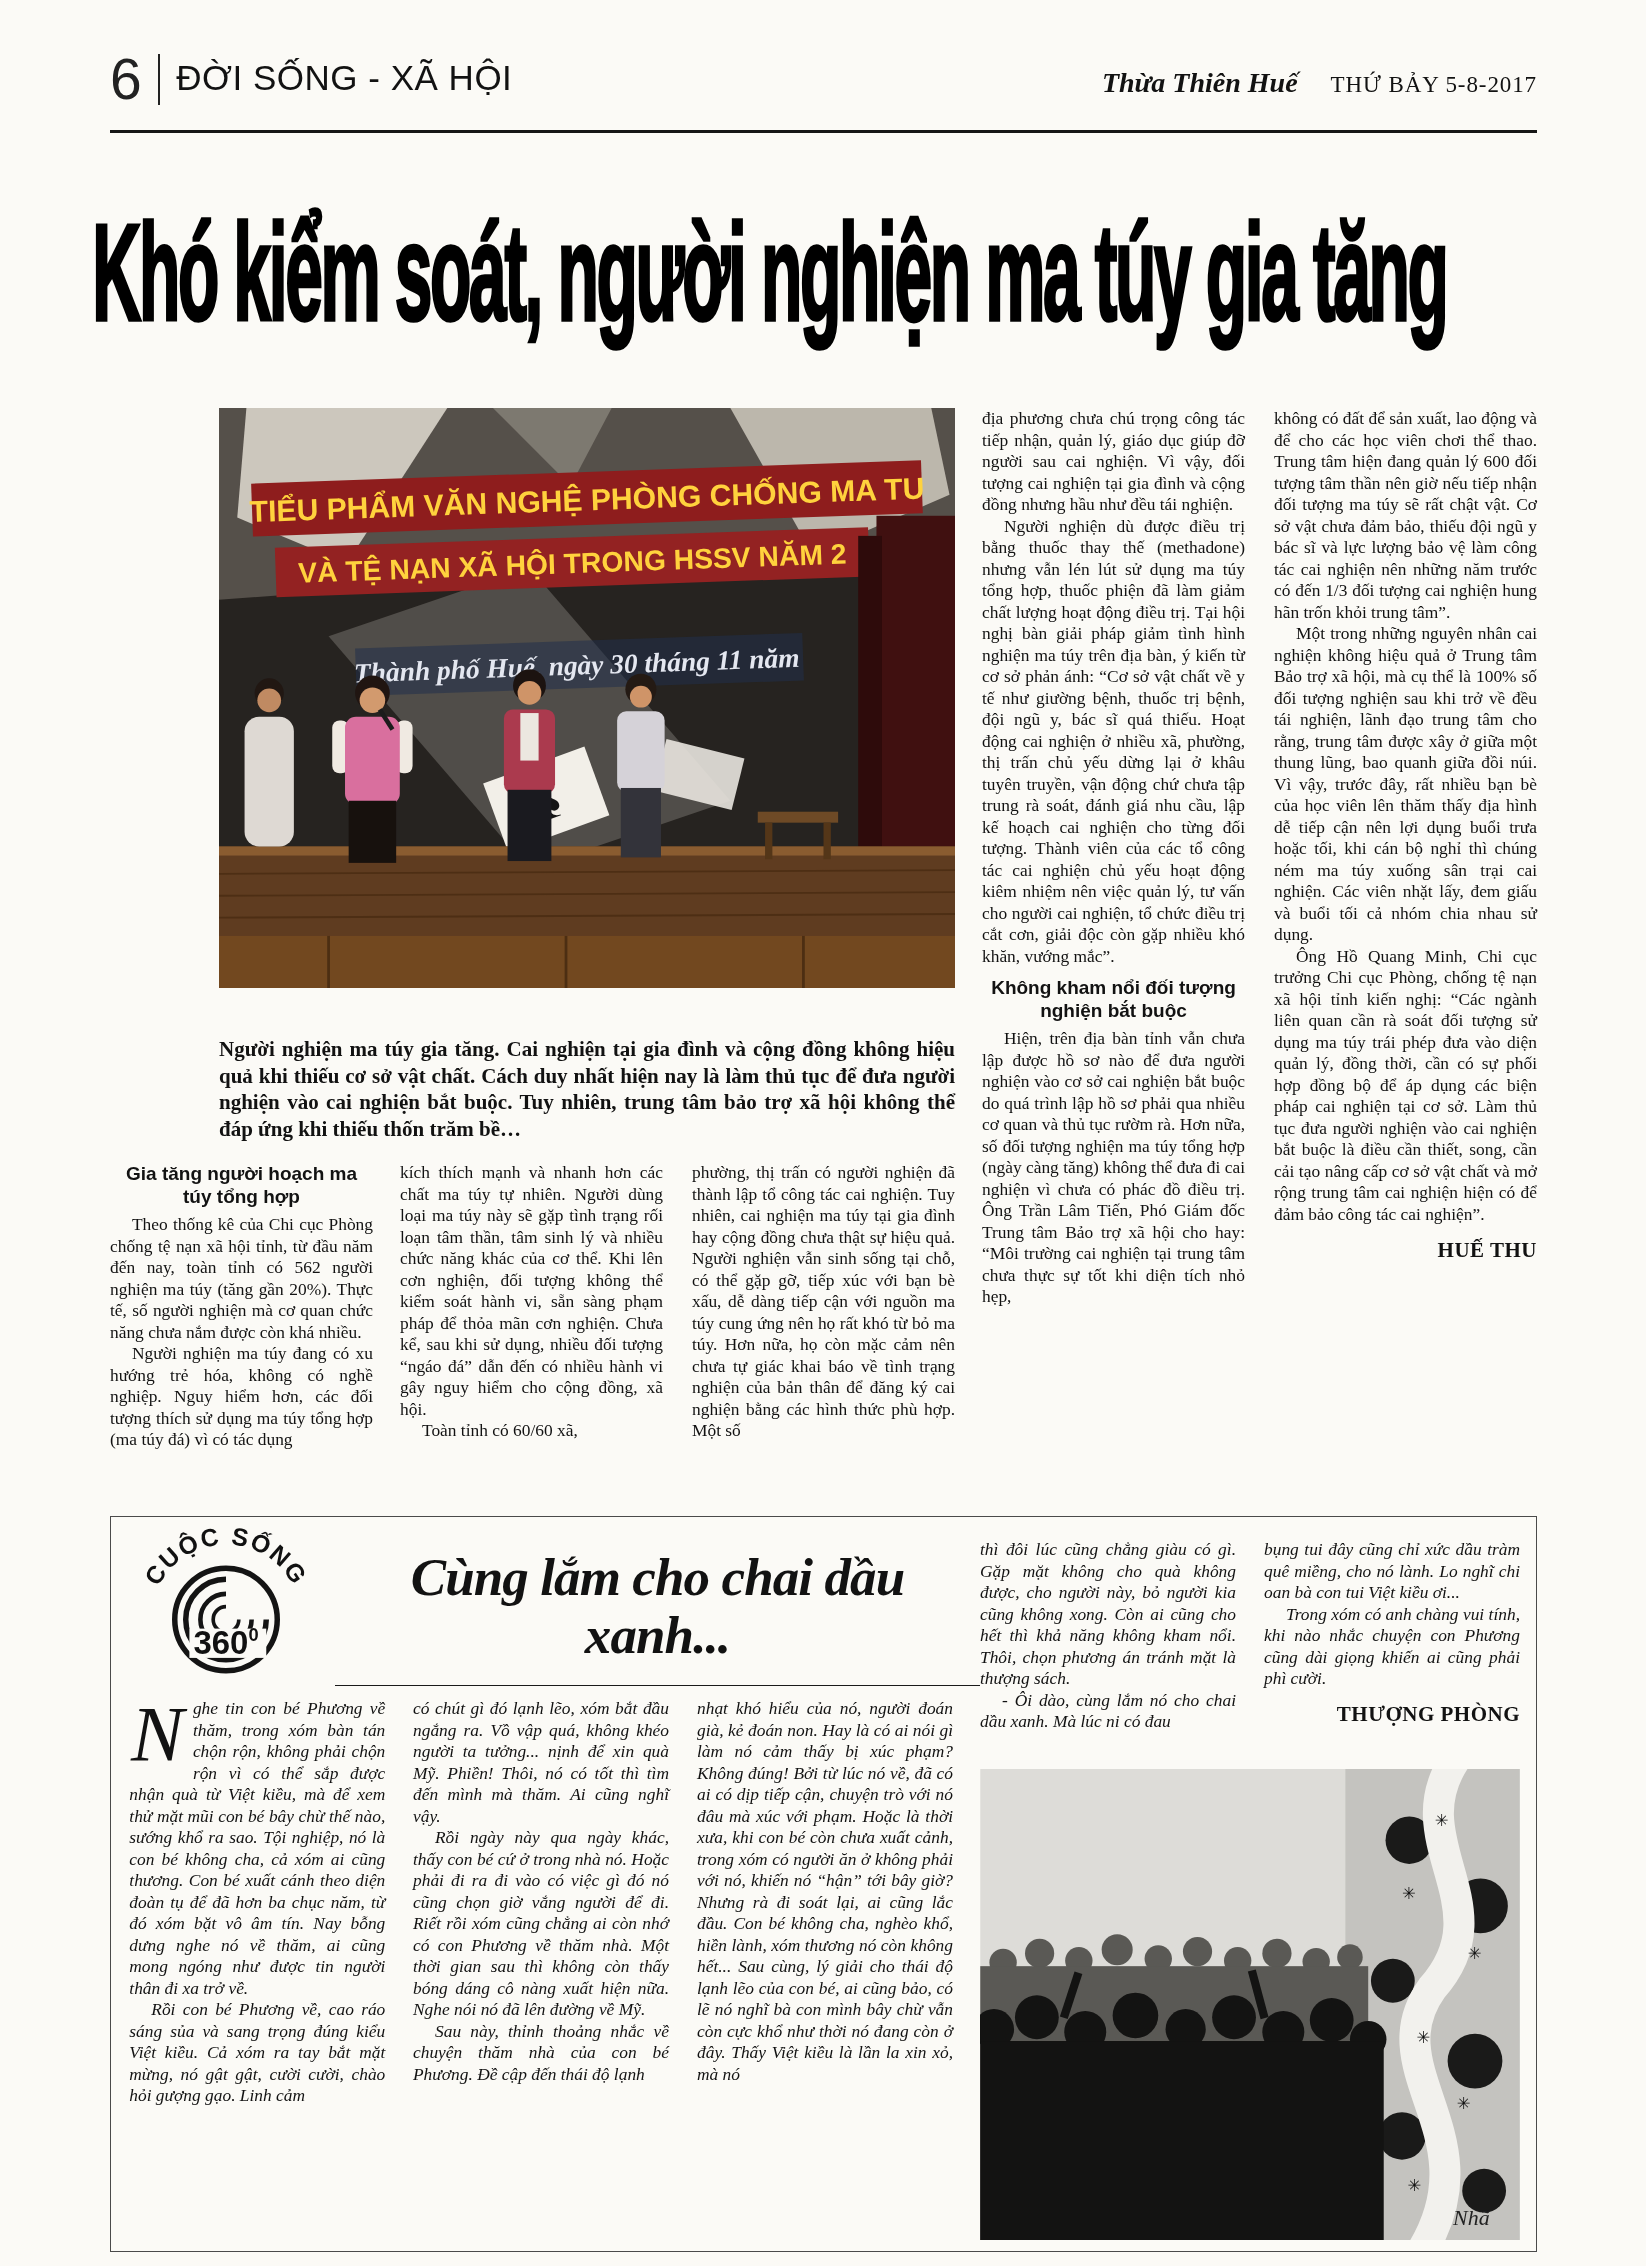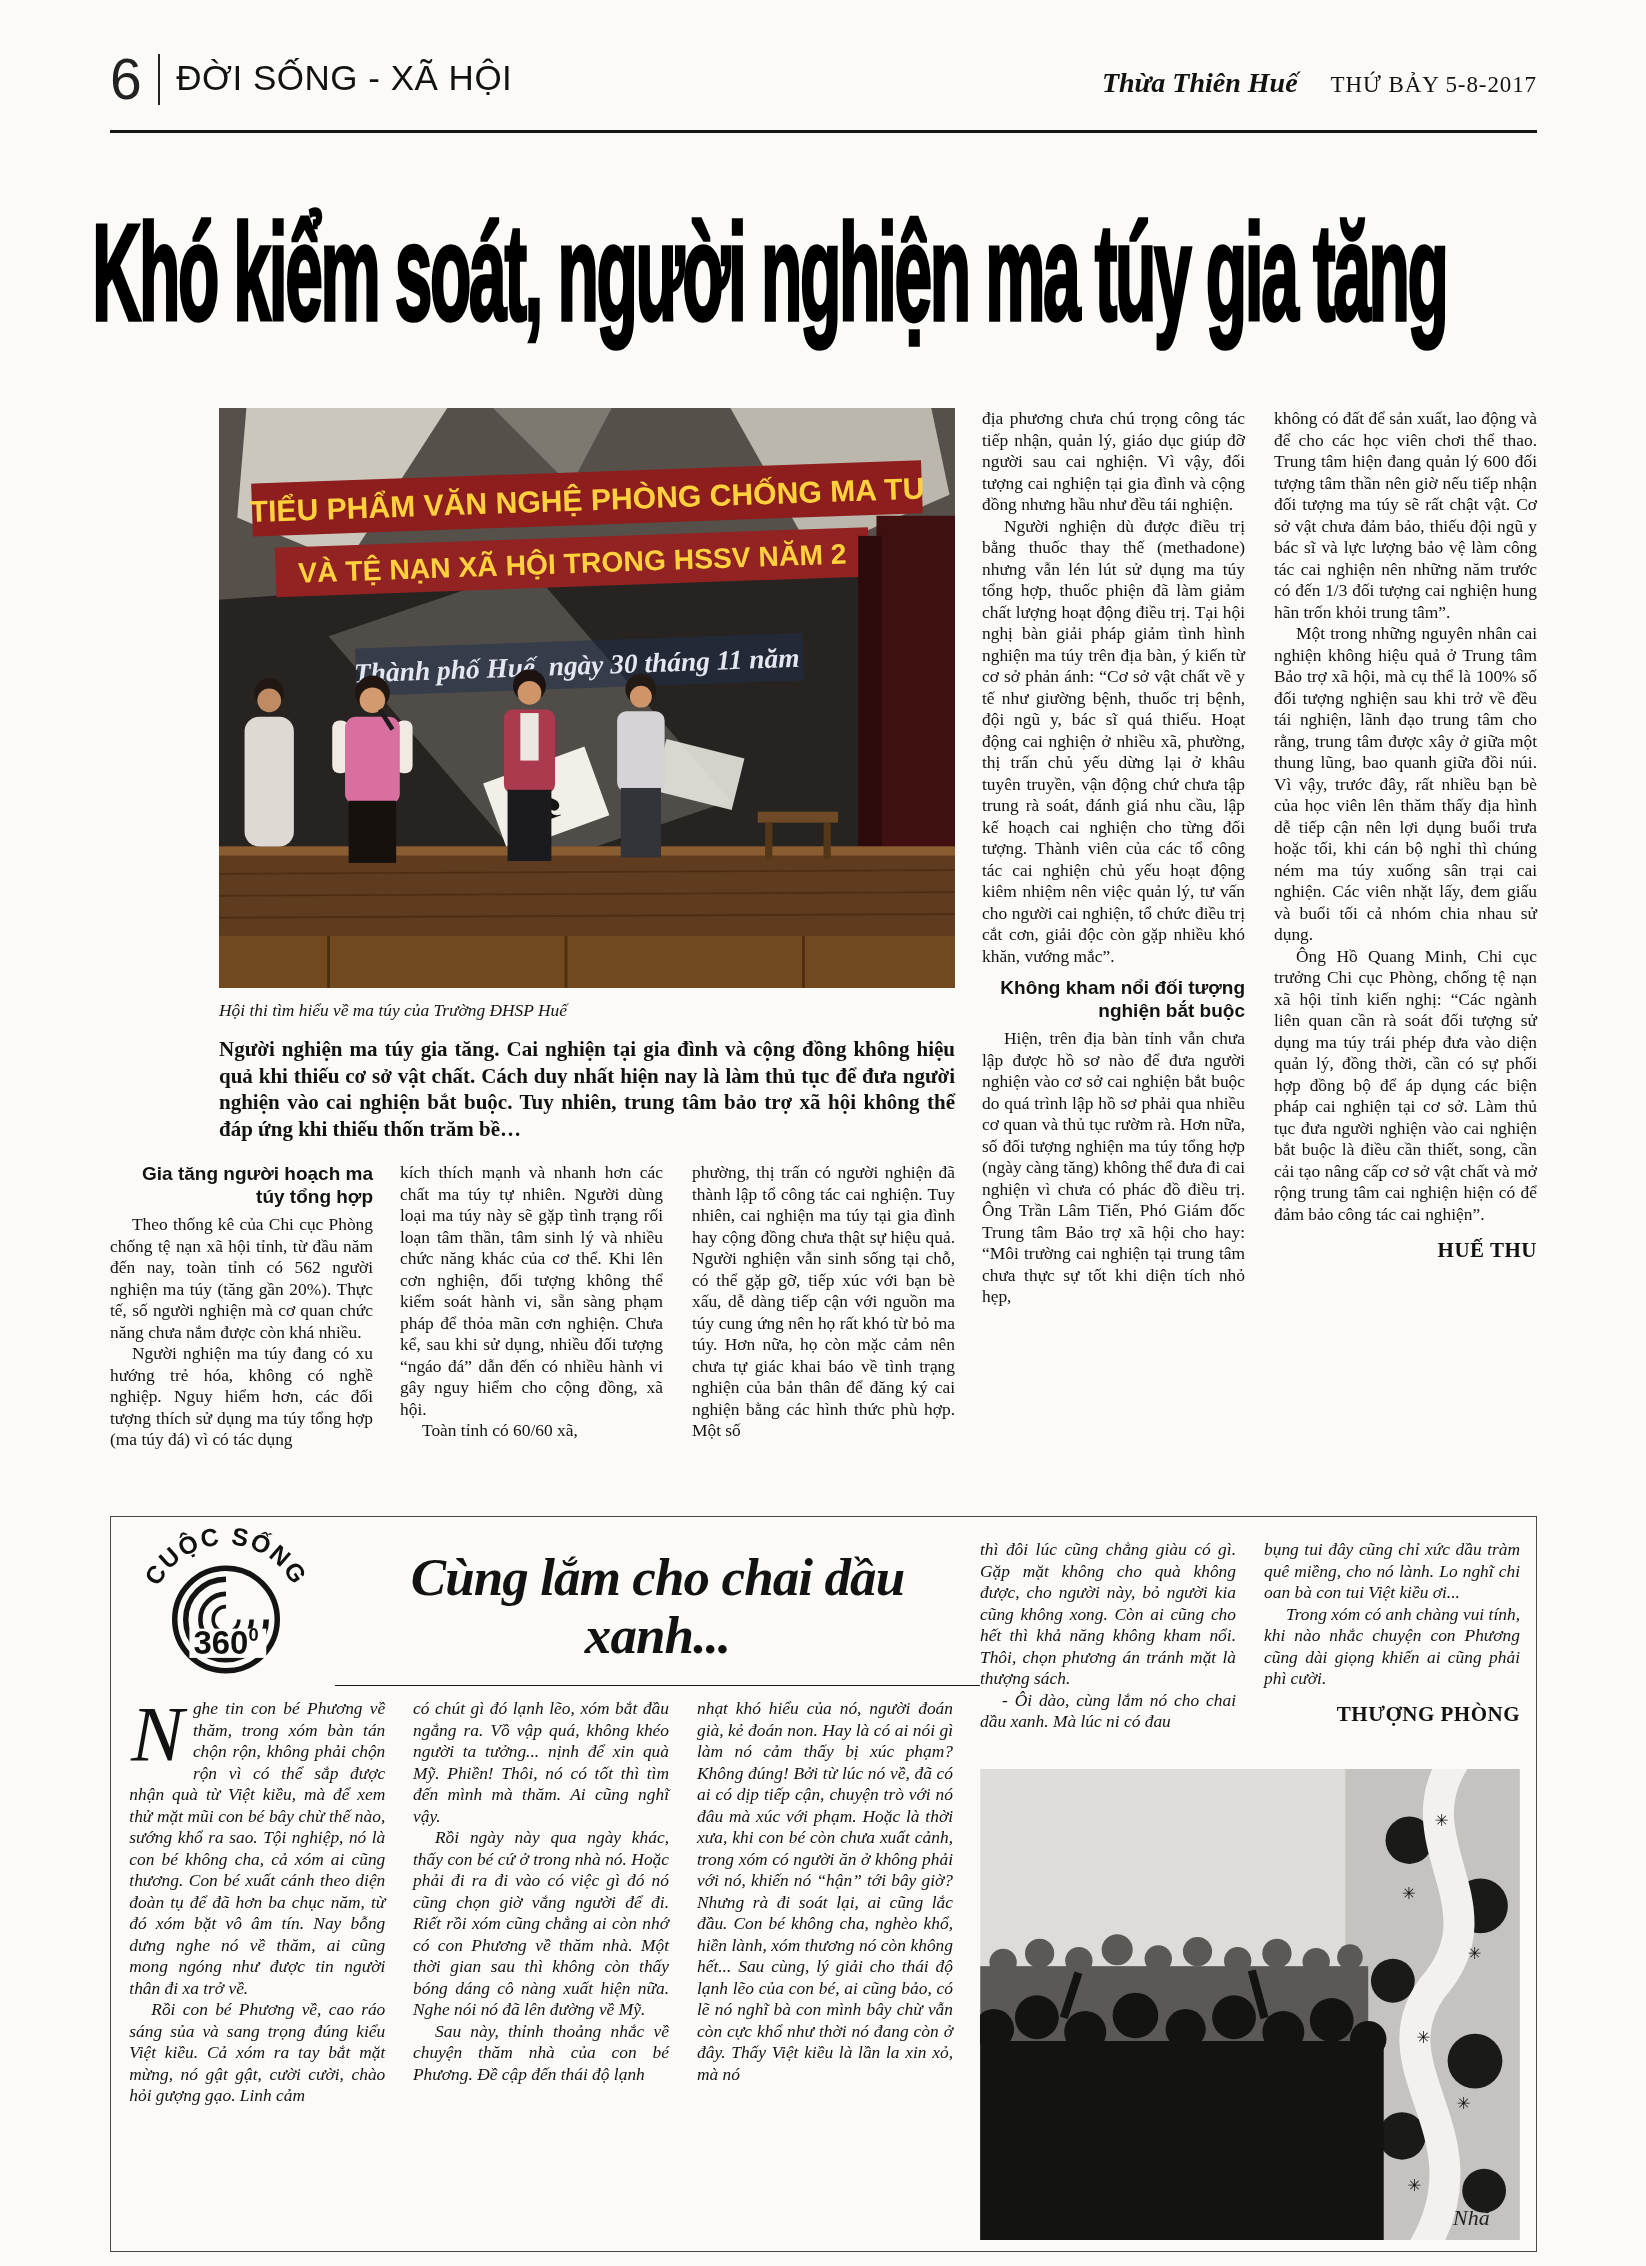--- a/index.html
+++ b/index.html
@@ -46,7 +46,7 @@
   .col p.noindent { text-indent:0; }
   .col p.subhead {
     font-family:"Liberation Sans","DejaVu Sans",sans-serif; font-weight:bold;
-    font-size:19px; line-height:23px; text-indent:0; text-align:right;
+    font-size:19px; line-height:23px; text-indent:0; text-align:center;
     margin:9.1px 0 6.4px; font-style:normal;
   }
   .col p.subhead:first-child { margin-top:0; }

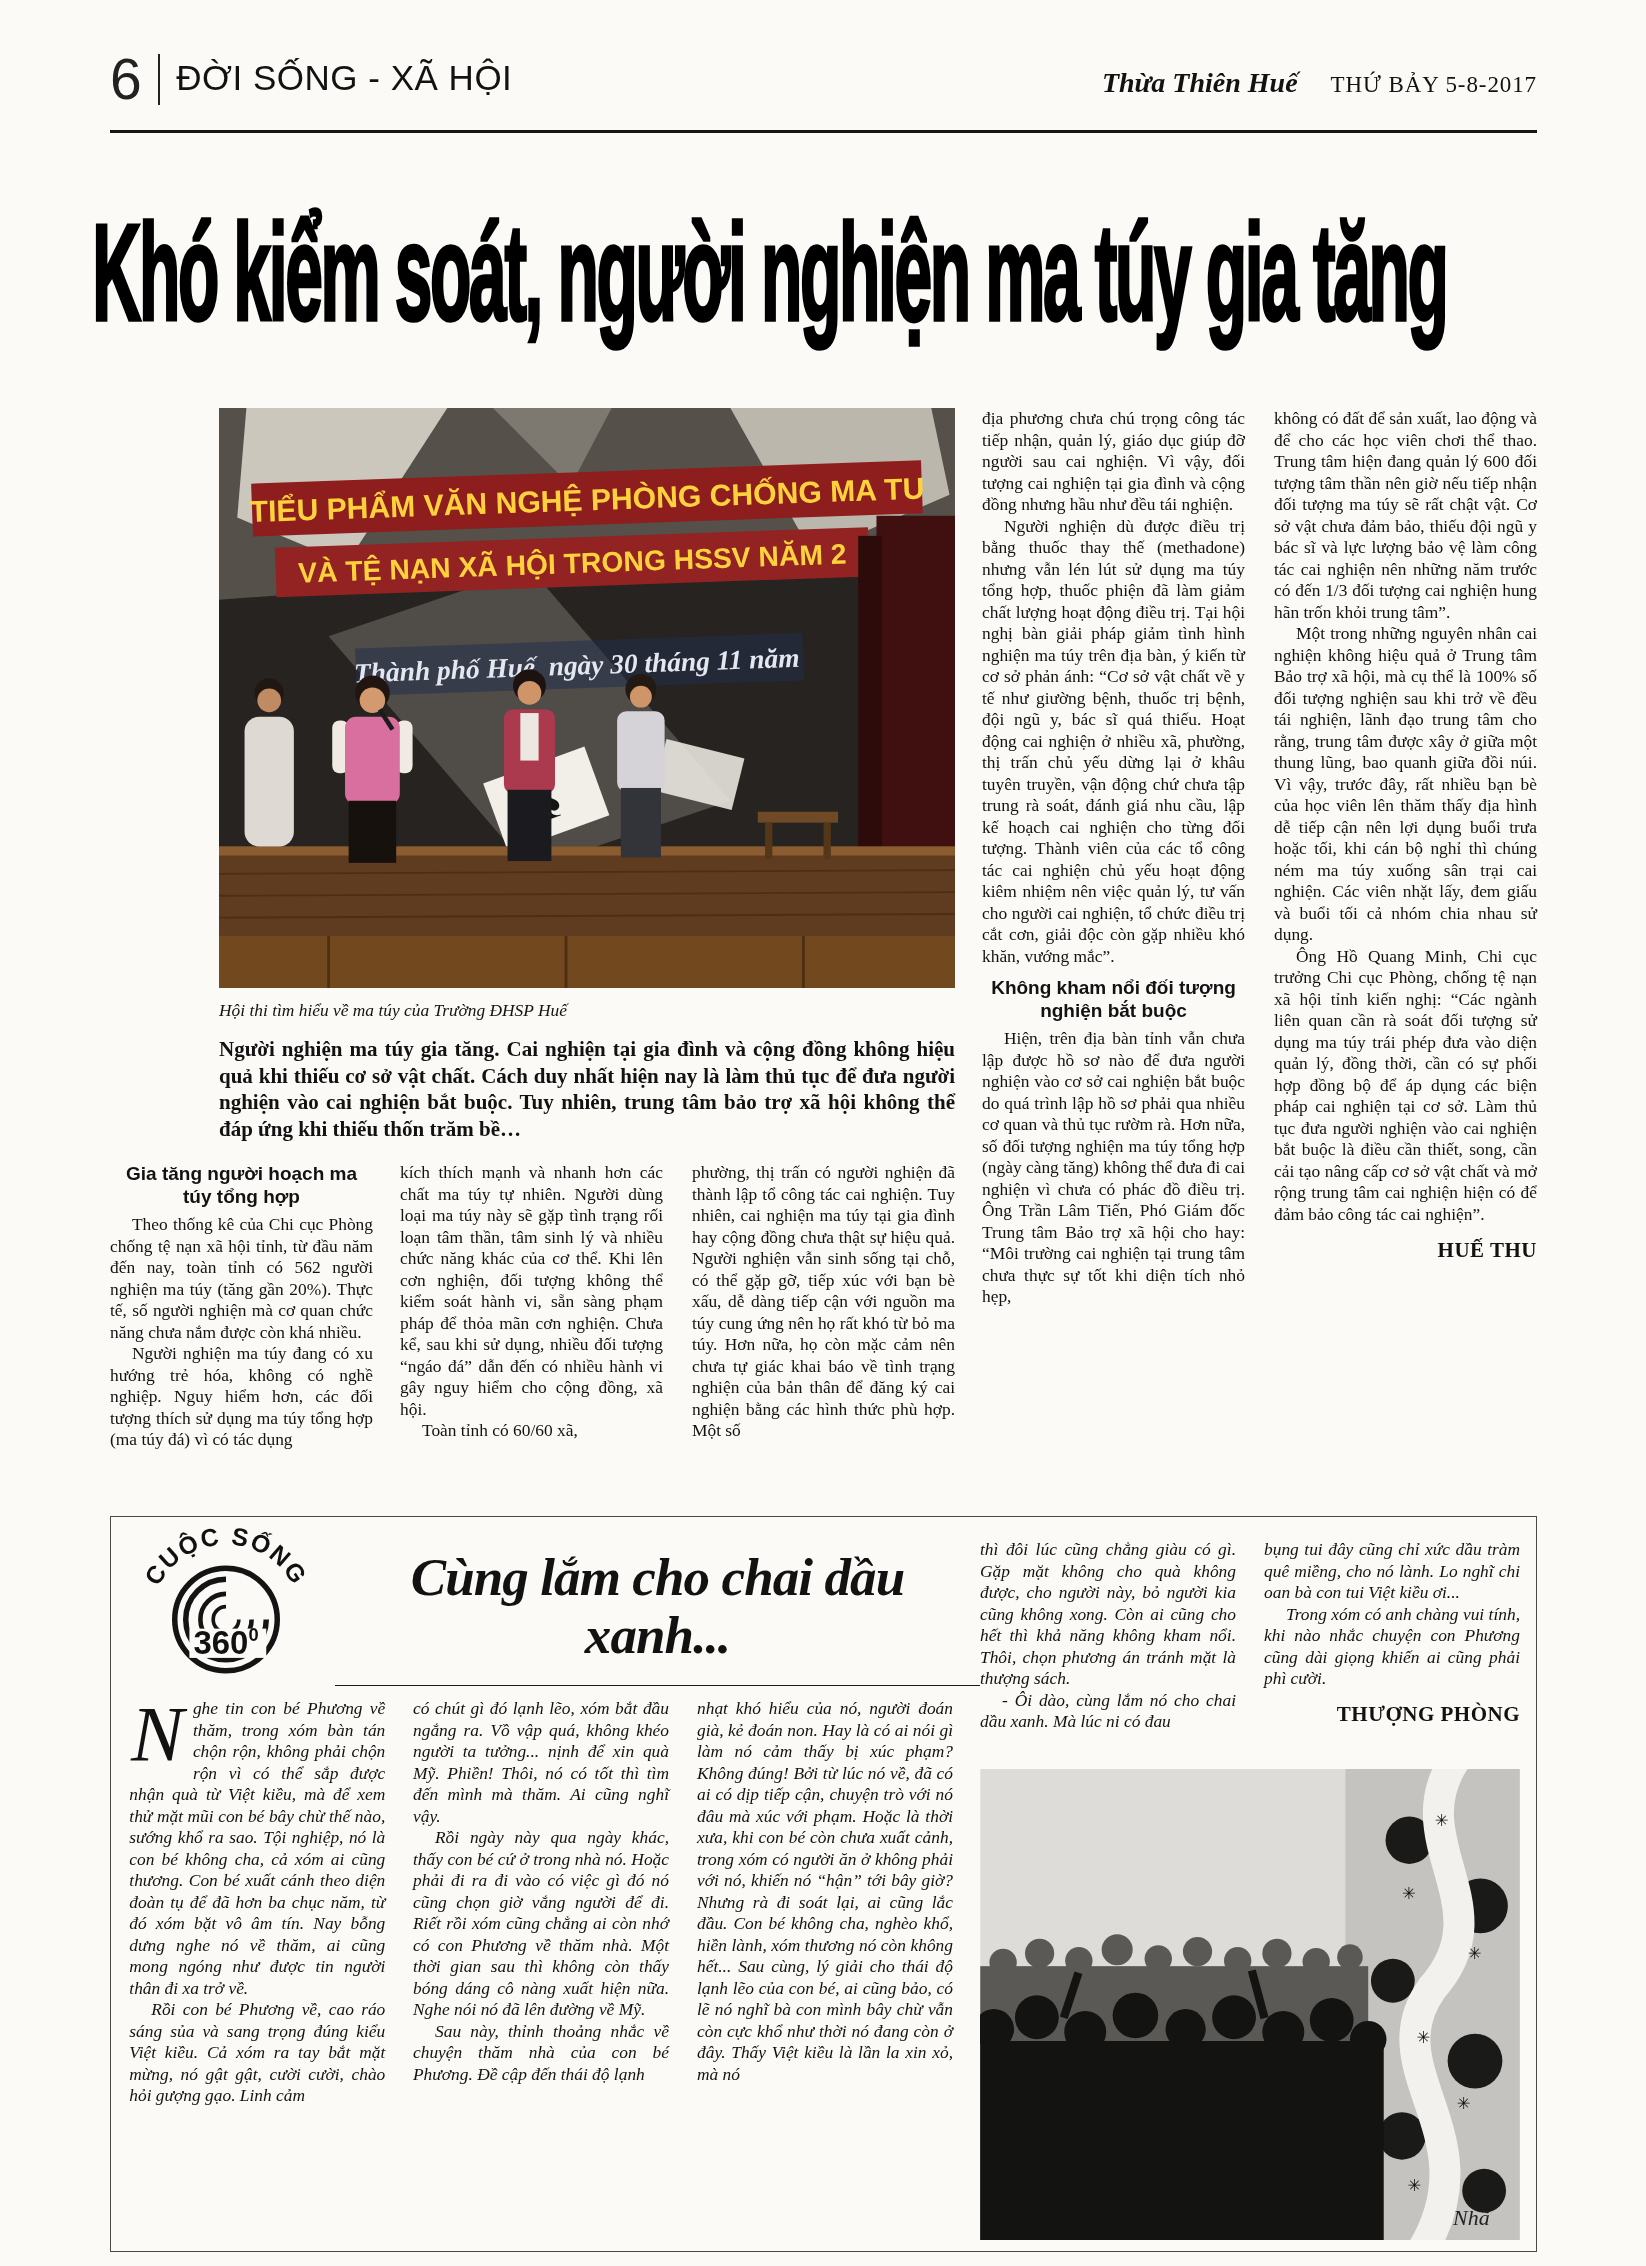--- a/index.html
+++ b/index.html
@@ -180,7 +180,6 @@
       </g>
     </svg>
   </figure>
-  <figcaption class="caption">Hội thi tìm hiểu về ma túy của Trường ĐHSP Huế</figcaption>
 
   <p class="lead">Người nghiện ma túy gia tăng. Cai nghiện tại gia đình và cộng đồng không hiệu quả khi thiếu cơ sở vật chất. Cách duy nhất hiện nay là làm thủ tục để đưa người nghiện vào cai nghiện bắt buộc. Tuy nhiên, trung tâm bảo trợ xã hội không thể đáp ứng khi thiếu thốn trăm bề…</p>
 

